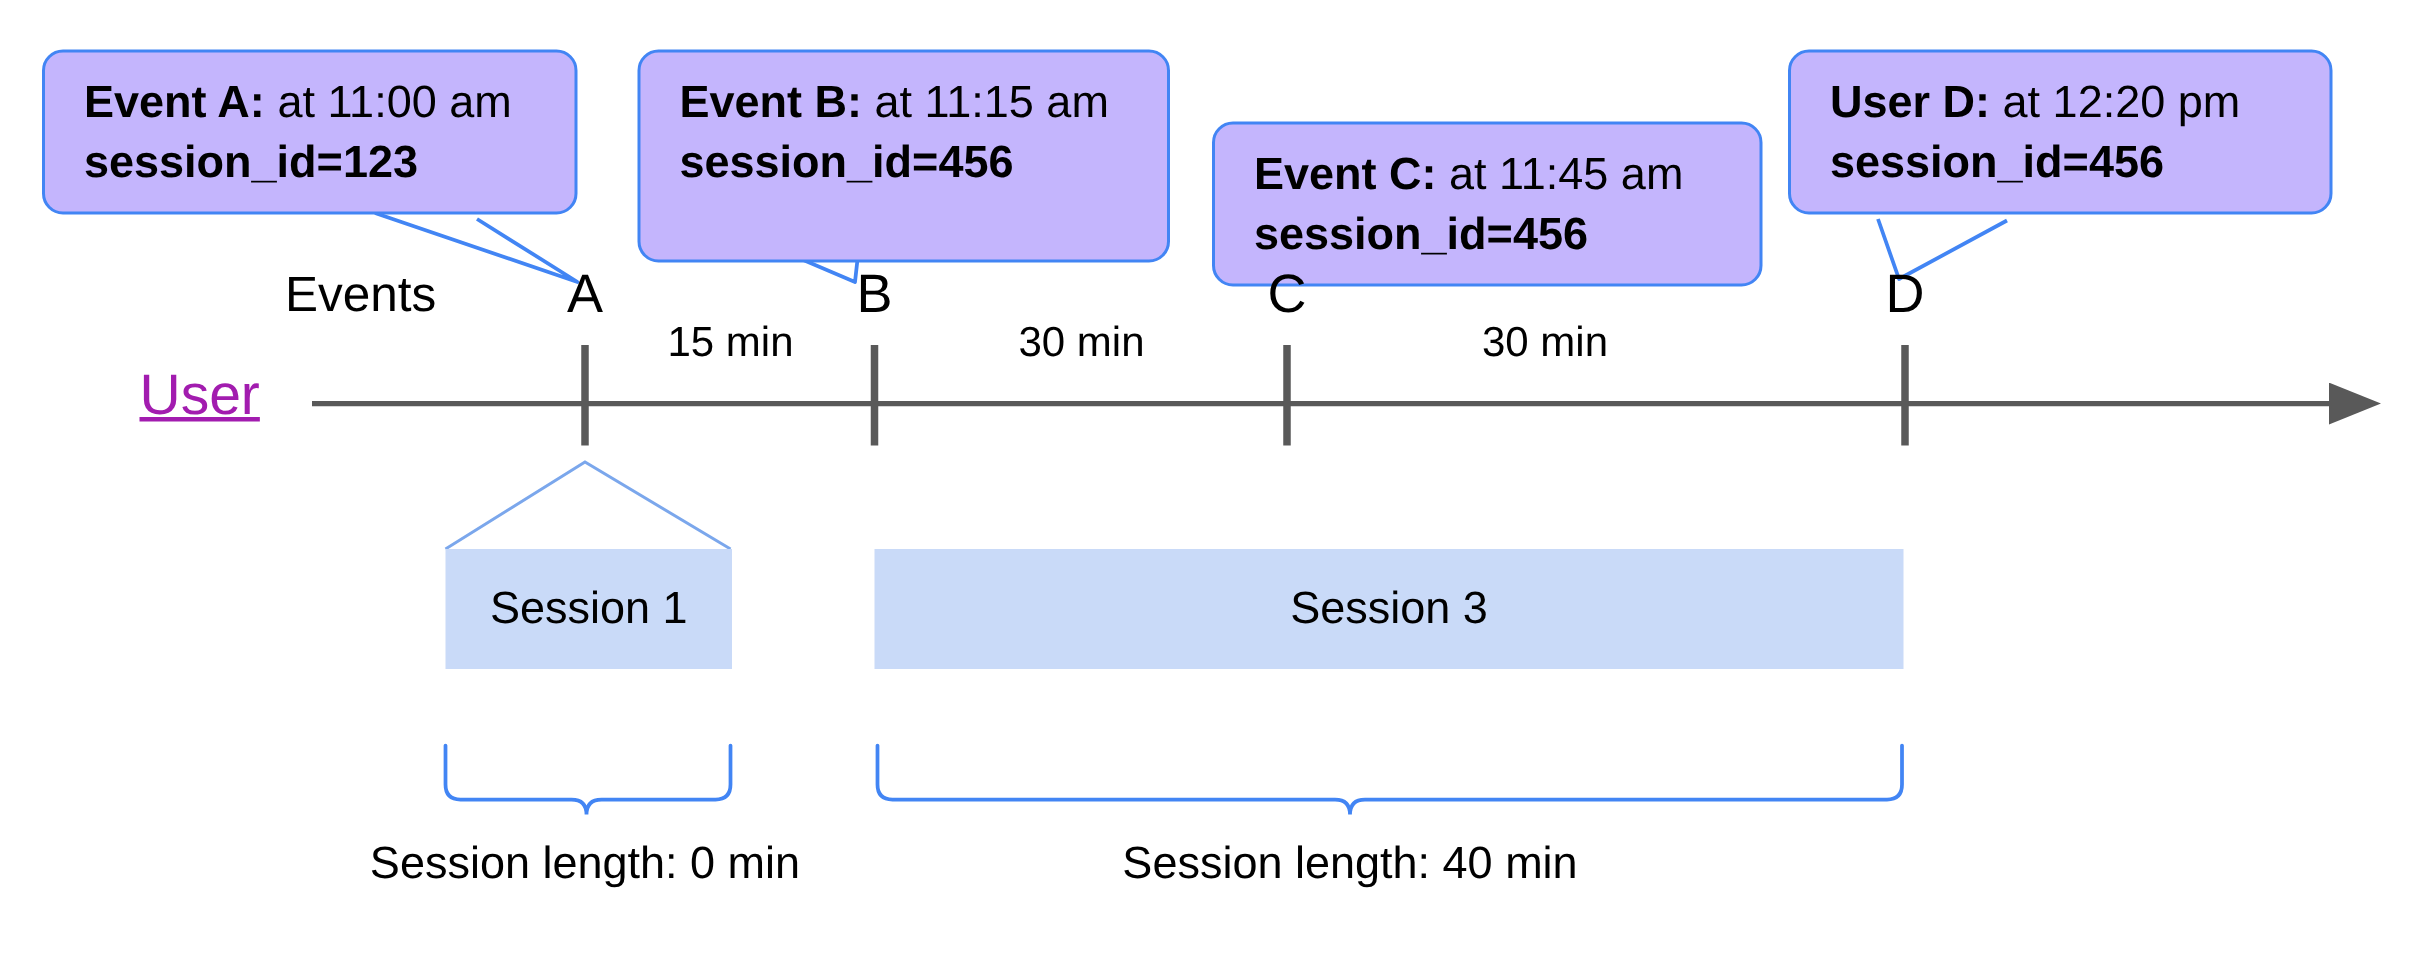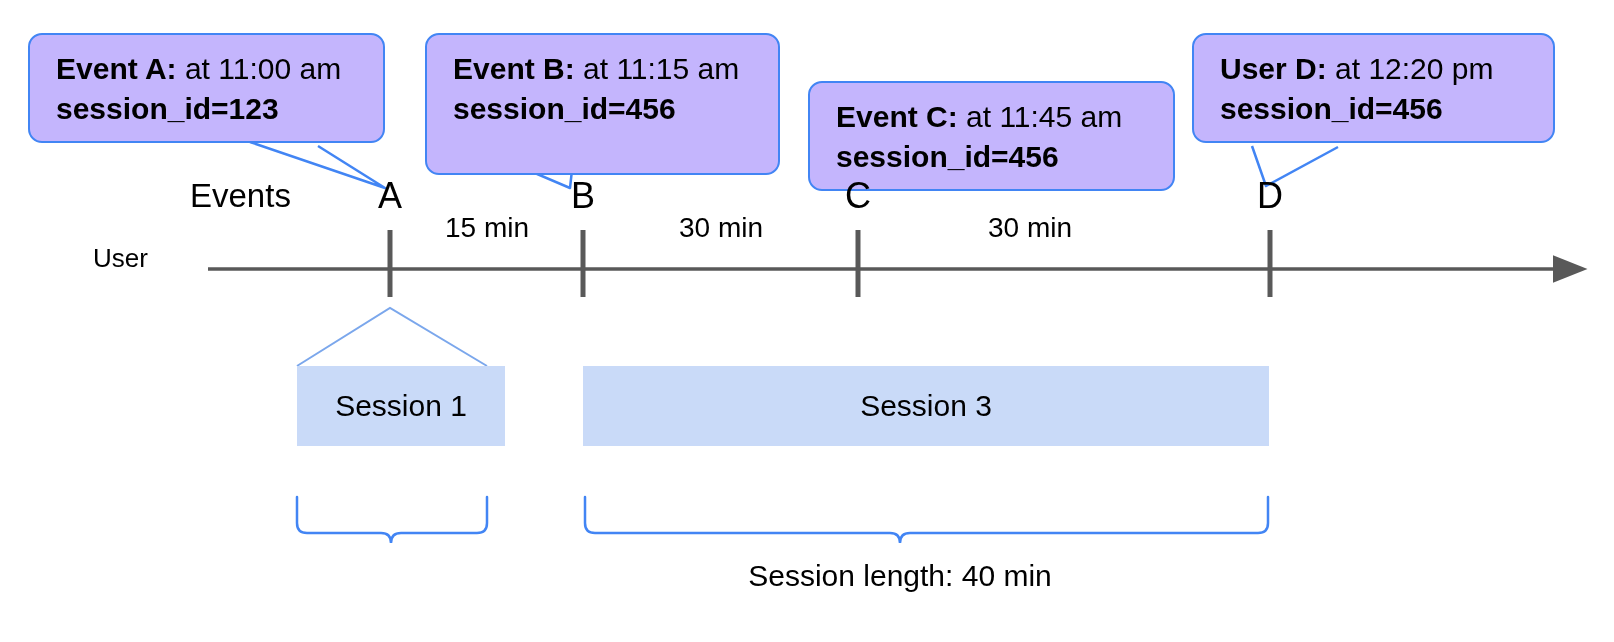--- a/index.html
+++ b/index.html
@@ -51,9 +51,10 @@
   }
   .axis-label {
     position: absolute;
-    font-size: 26px;
-    color: #000000;
+    font-size: 38px;
+    color: #a21caf;
     white-space: nowrap;
+    text-decoration: underline;
   }
   .events-label {
     position: absolute;

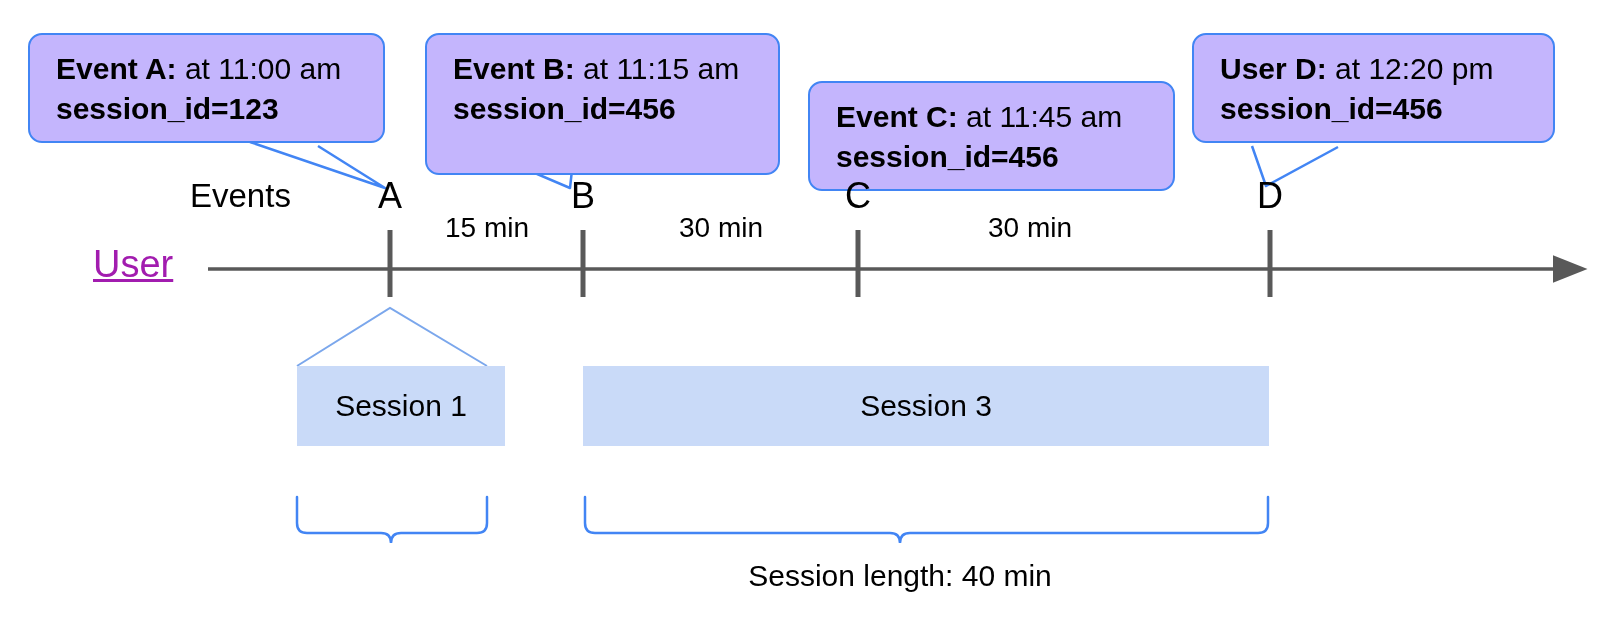--- a/index.html
+++ b/index.html
@@ -165,7 +165,7 @@
   <div class="gap-label" style="left:721px; top:212px;">30 min</div>
   <div class="gap-label" style="left:1030px; top:212px;">30 min</div>
 
-  <div class="session-bar" style="left:297px; top:366px; width:208px; height:80px;">
+  <div class="session-bar" style="left:297px; top:366px; width:191px; height:80px;">
     <span>Session 1</span>
   </div>
 

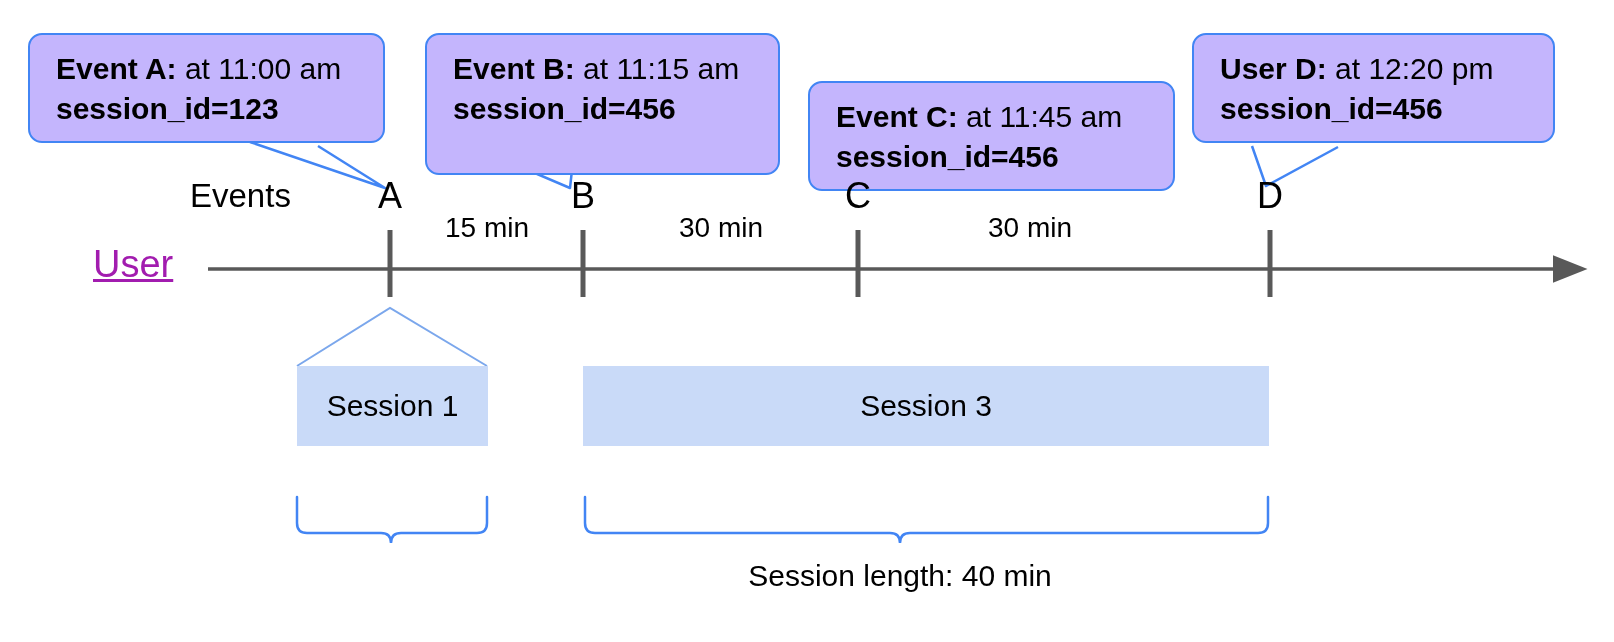--- a/index.html
+++ b/index.html
@@ -173,6 +173,7 @@
     <span>Session 3</span>
   </div>
 
+  <div class="length-label" style="left:390px; top:559px;">Session length: 0 min</div>
 
   <div class="length-label" style="left:900px; top:559px;">Session length: 40 min</div>
 

